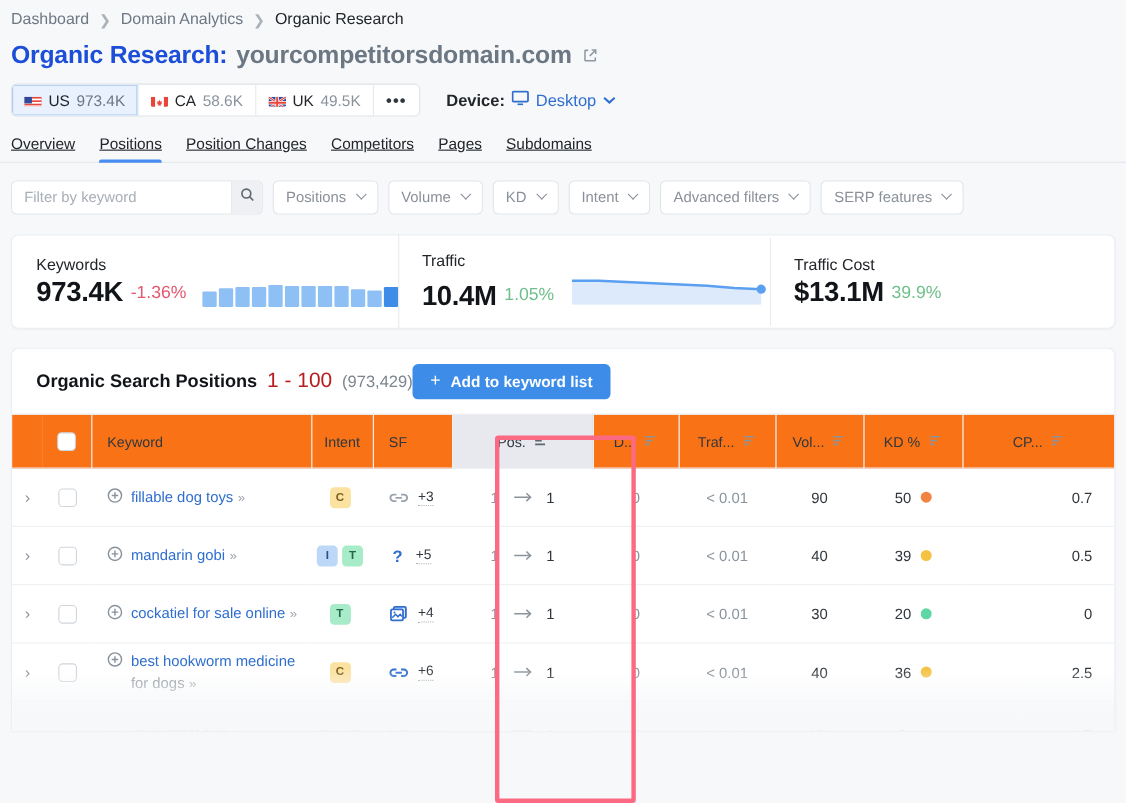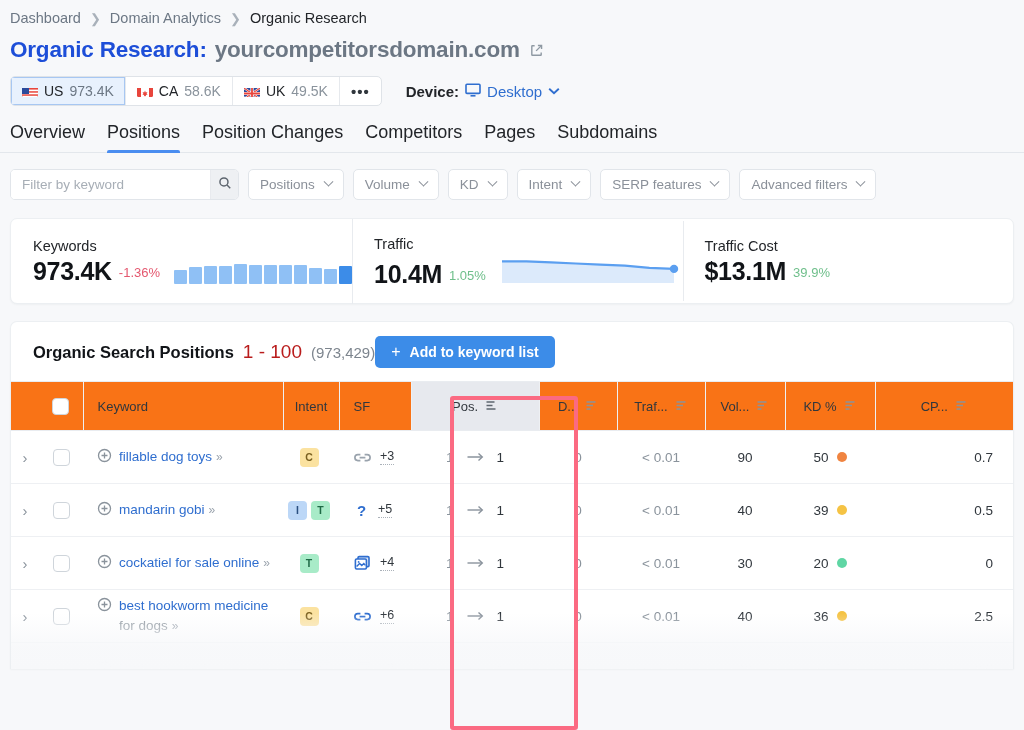--- a/index.html
+++ b/index.html
@@ -62,8 +62,9 @@
     position: relative;
   }
   .tab {
-    font-size: 18px; color: #222529; padding-bottom: 9px; cursor: pointer;
+    font-size: 14px; color: #222529; padding-bottom: 9px; cursor: pointer;
     position: relative;
+    text-decoration: underline;
   }
   .tab.active { color: #222529; font-weight: normal; }
   .tab.active::after {

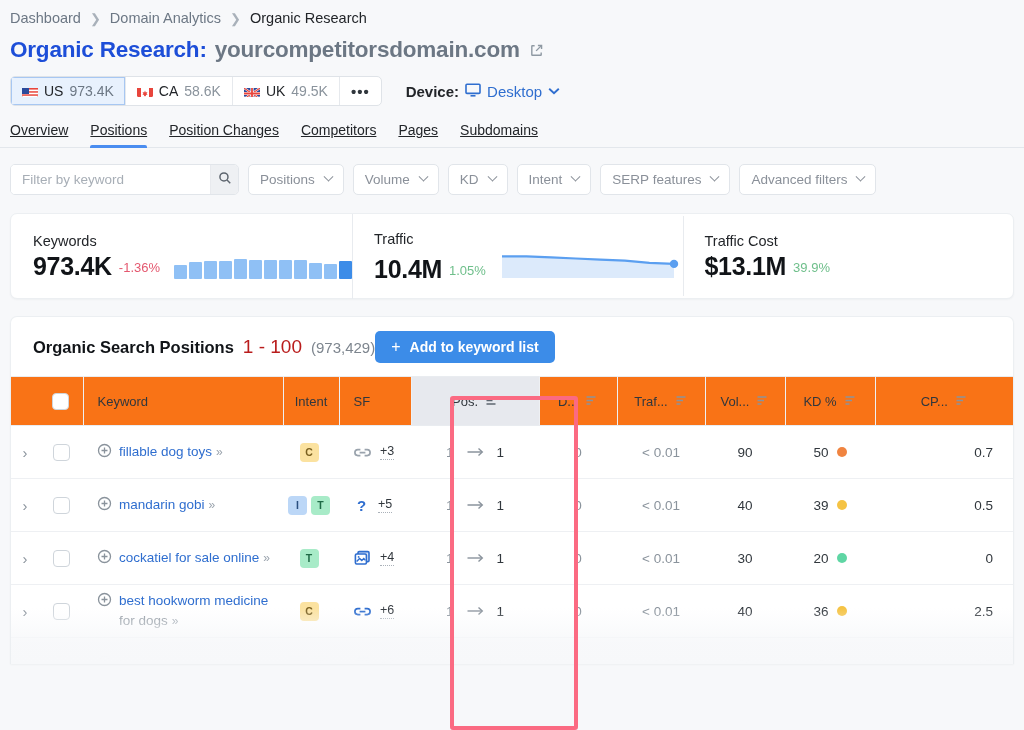--- a/index.html
+++ b/index.html
@@ -335,11 +335,11 @@
       <span class="chev"></span>
     </div>
     <div class="fbtn">
+      <span>Advanced filters</span>
+      <span class="chev"></span>
+    </div>
+    <div class="fbtn">
       <span>SERP features</span>
-      <span class="chev"></span>
-    </div>
-    <div class="fbtn">
-      <span>Advanced filters</span>
       <span class="chev"></span>
     </div>
   </div>

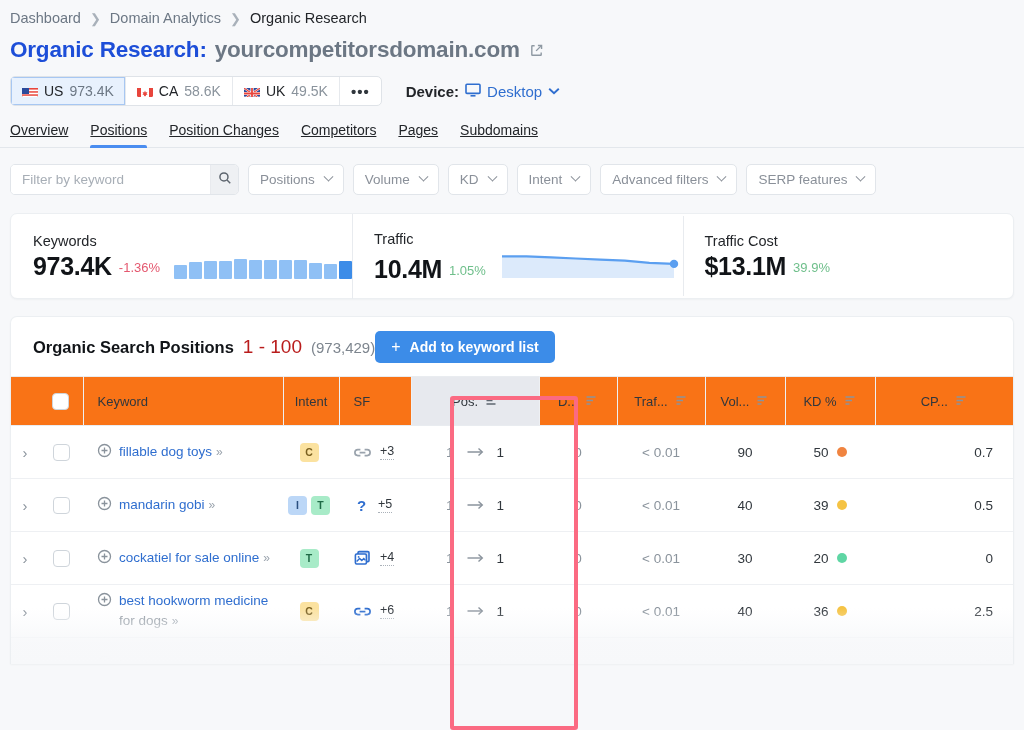--- a/index.html
+++ b/index.html
@@ -109,7 +109,7 @@
   .metric-label { font-size:14.5px; color:#222529; margin-bottom:5px; }
   .metric-row { display:flex; align-items:flex-end; gap:7px; }
   .metric-val { font-size:25px; font-weight:bold; color:#111418; line-height:1; letter-spacing:-0.3px;}
-  .metric-delta { font-size:13px; line-height:1.6; }
+  .metric-delta { font-size:16px; line-height:1.6; }
   .delta-neg { color:#e4586f; }
   .delta-pos { color:#6fbf8b; }
   .spark-bars { display:flex; align-items:flex-end; gap:2px; margin-left:7px; height:22px; }

